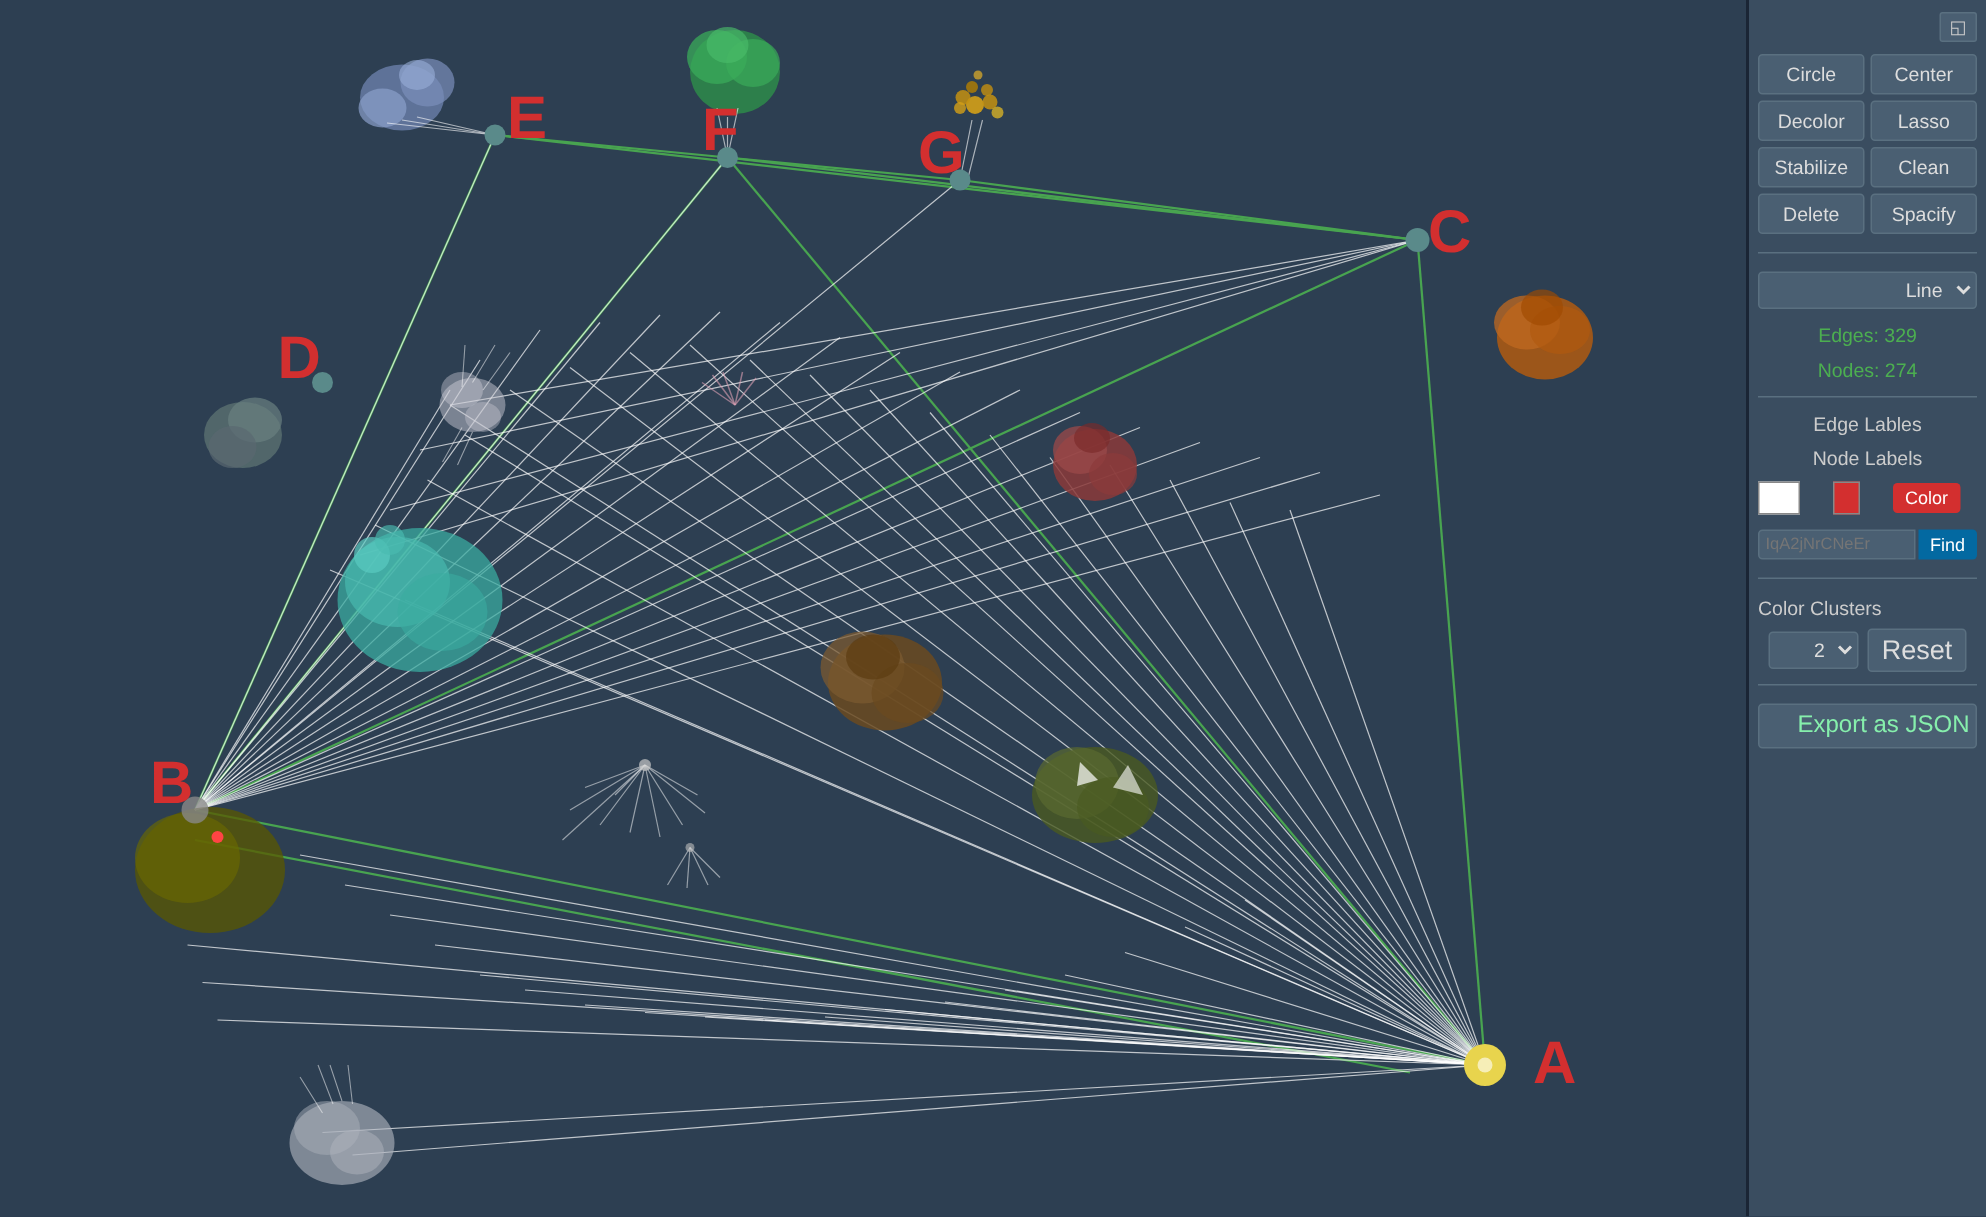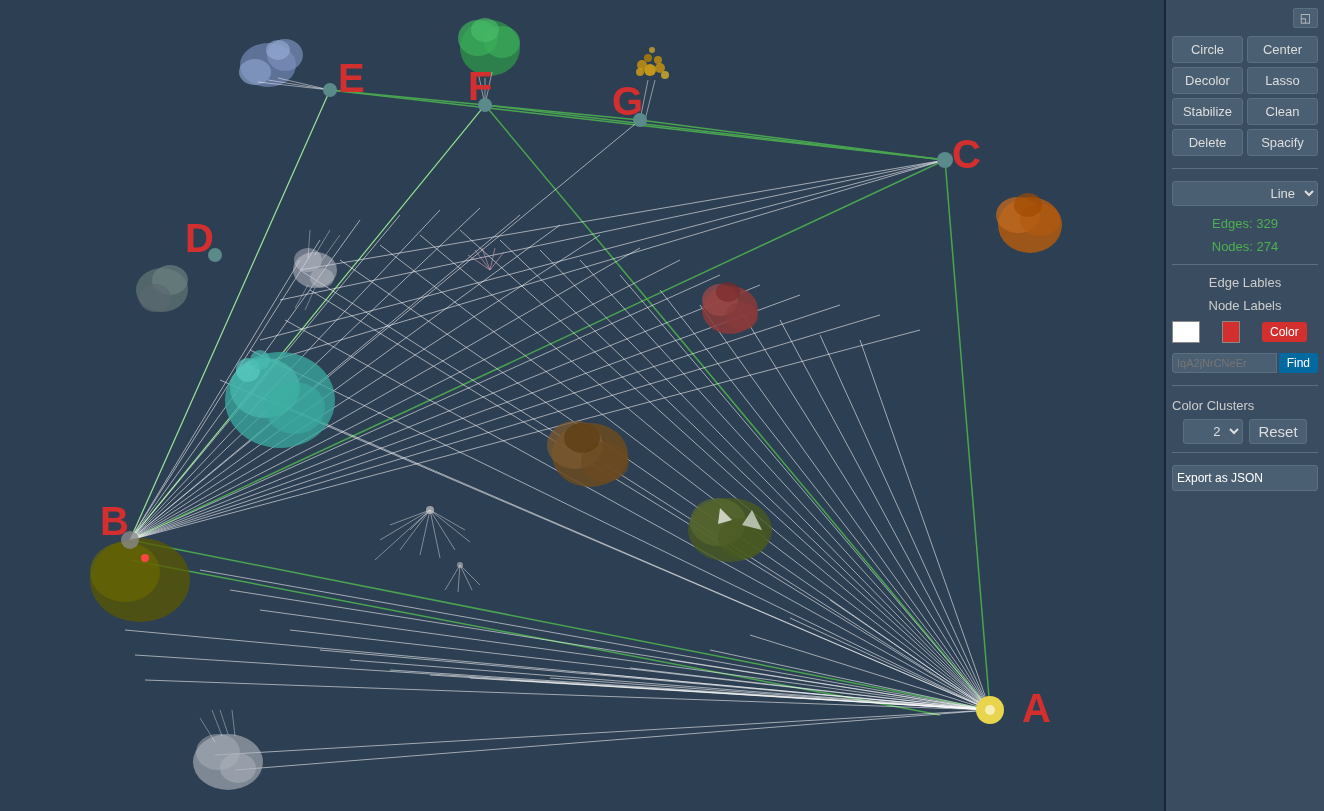--- a/index.html
+++ b/index.html
@@ -159,7 +159,7 @@
       border: 1px solid #5a7080;
       color: #ddd;
       padding: 3px 8px;
-      font-size: 15px;
+      font-size: 18px;
       border-radius: 3px;
       cursor: pointer;
     }

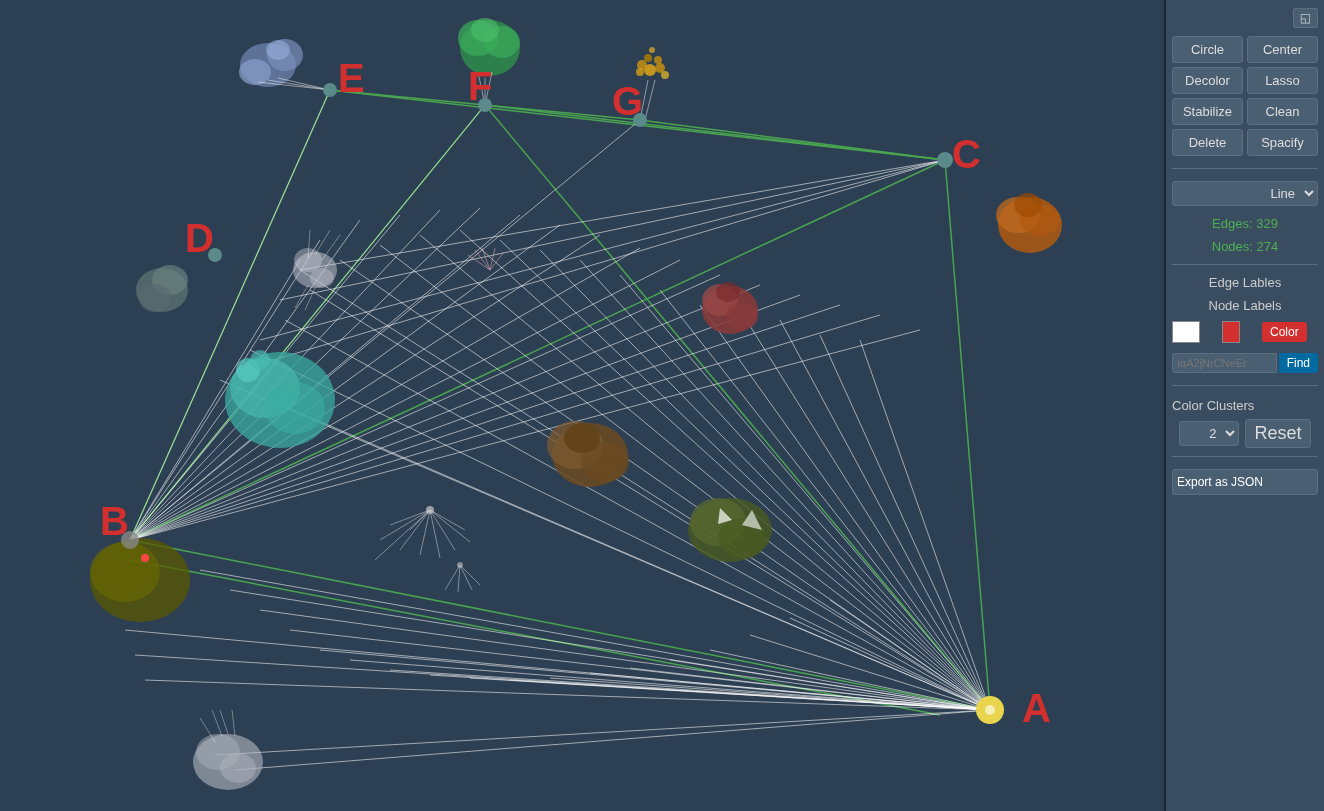--- a/index.html
+++ b/index.html
@@ -166,12 +166,12 @@
     .export-btn {
       background: #4a5f72;
       border: 1px solid #5a7080;
-      color: #ffffff;
+      color: #86efac;
       padding: 5px 4px;
-      font-size: 12px;
+      font-size: 16px;
       border-radius: 3px;
       cursor: pointer;
-      text-align: left;
+      text-align: right;
       margin-top: 4px;
     }
     .node-label {

